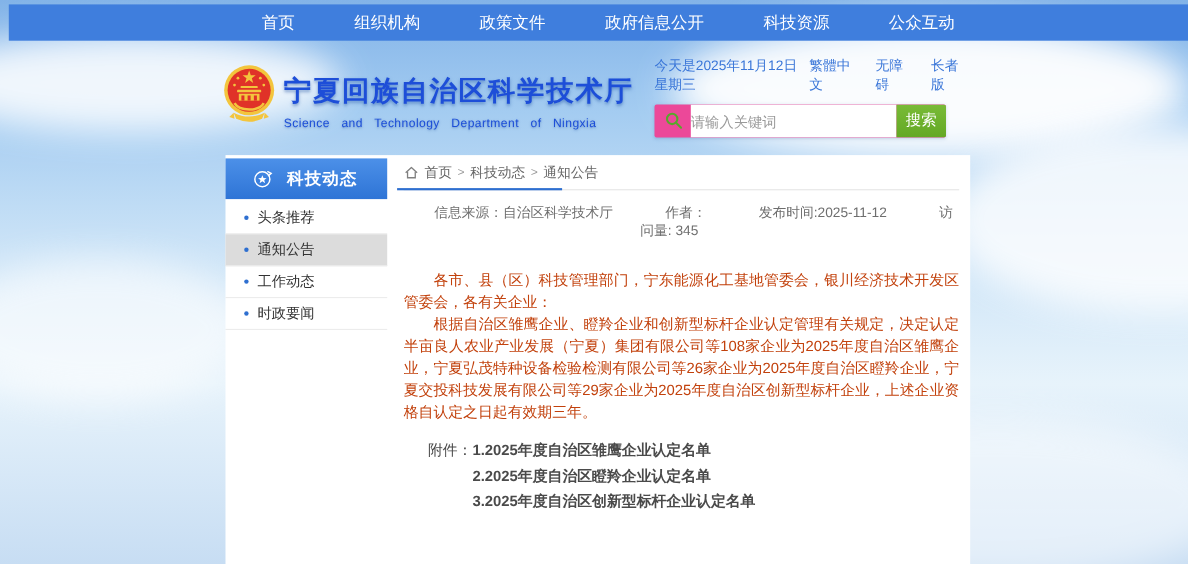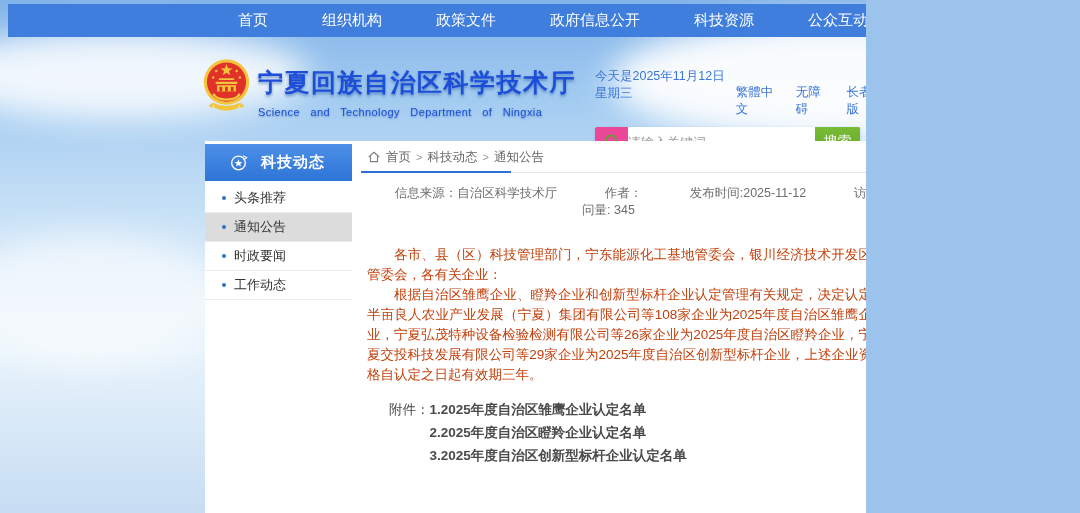--- a/index.html
+++ b/index.html
@@ -4,7 +4,7 @@
 <style>
   * { box-sizing: border-box; margin: 0; padding: 0; }
   body { margin: 0; background: #9cc3ec; font-family: "Liberation Sans", "DejaVu Sans", sans-serif; }
-  .viewport { position: relative; width: 866px; height: 513px; overflow: hidden; }
+  .viewport { position: relative; width: 1080px; height: 513px; overflow: hidden; }
 
   
   .sky { position: absolute; inset: 0;

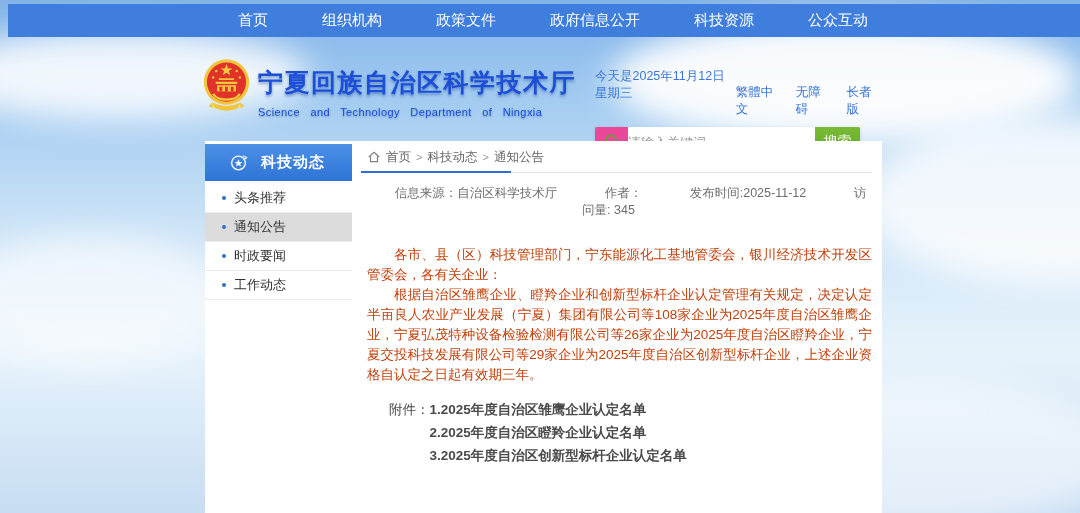--- a/index.html
+++ b/index.html
@@ -33,7 +33,7 @@
   .header-right { position: absolute; left: 595px; top: 52px; width: 280px; }
   .date-row { display: flex; justify-content: space-between; align-items: center;
     font-size: 12.5px; color: #3a76d8; }
-  .lang-links { display: flex; gap: 22px; margin-top: 32px; }
+  .lang-links { display: flex; gap: 22px; }
   .lang-link { cursor: pointer; }
   .search-row { margin-top: 9px; height: 30px; width: 265px; display: flex; background: #ec4899;
     border-radius: 2px; overflow: hidden; box-shadow: 0 1px 3px rgba(60,100,160,.25); }

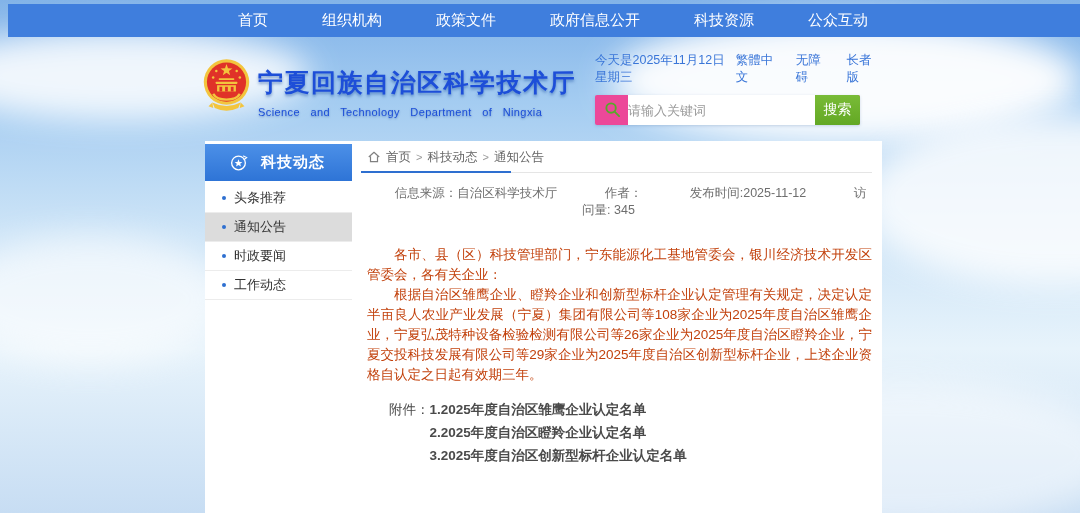--- a/index.html
+++ b/index.html
@@ -169,11 +169,11 @@
         </div>
         <div class="side-item">
           <span class="bullet"></span>
+          <span>工作动态</span>
+        </div>
+        <div class="side-item">
+          <span class="bullet"></span>
           <span>时政要闻</span>
-        </div>
-        <div class="side-item">
-          <span class="bullet"></span>
-          <span>工作动态</span>
         </div>
       </div>
     </div>

